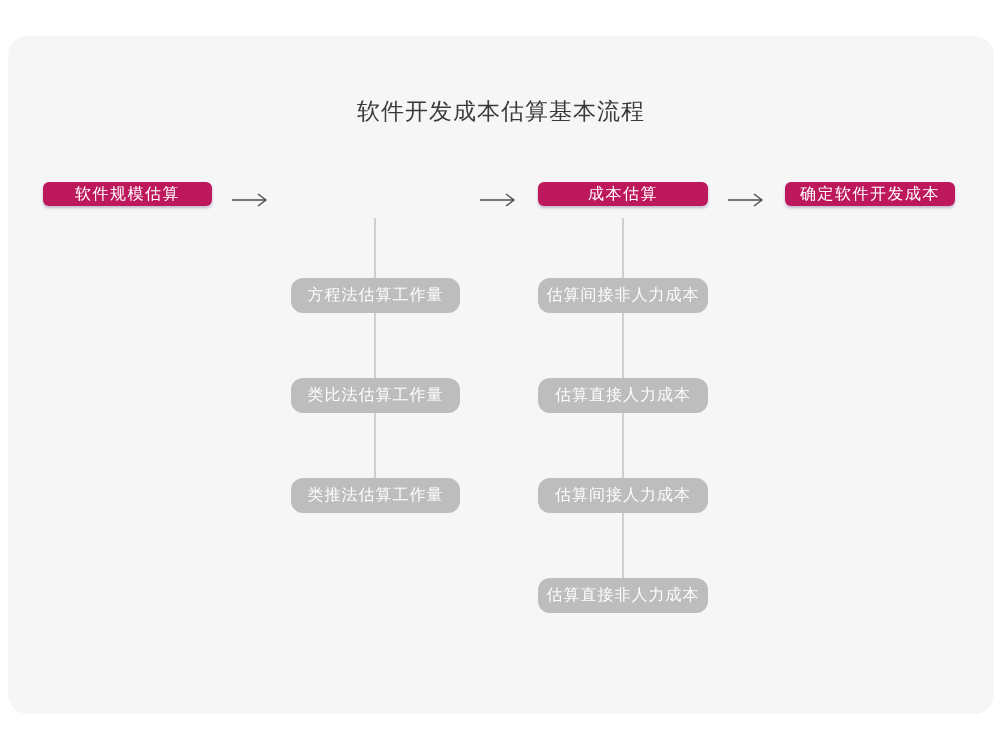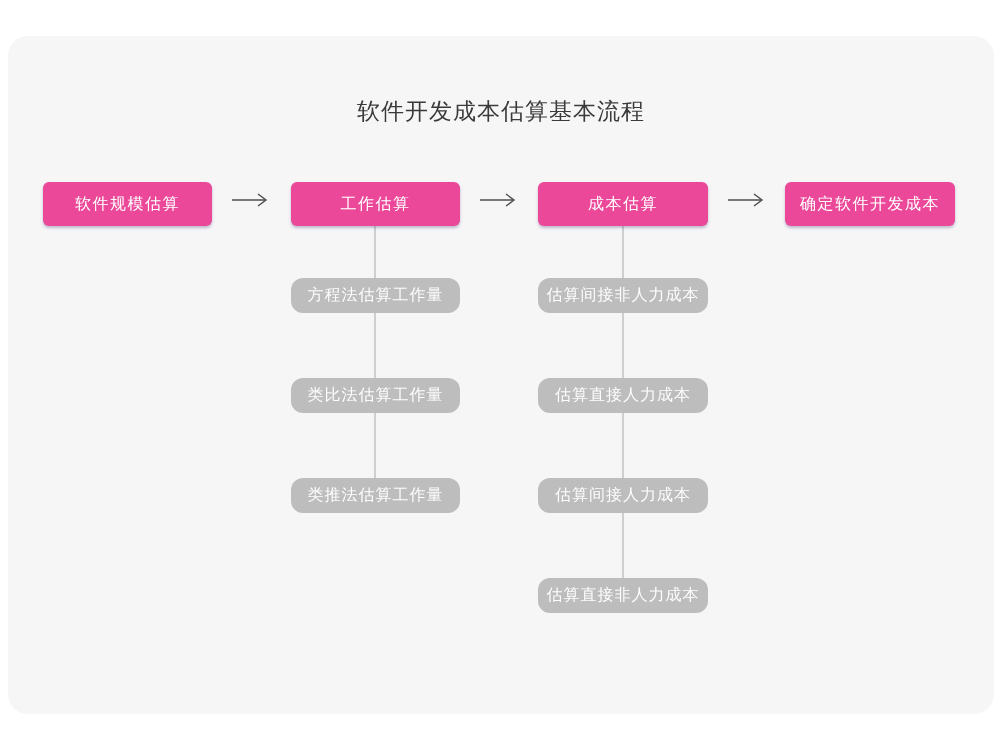--- a/index.html
+++ b/index.html
@@ -8,7 +8,7 @@
   .card{position:absolute;left:8px;top:36px;width:986px;height:678px;background:#f6f6f7;border-radius:20px;}
   .title{position:absolute;left:0;right:0;top:60px;margin:0;text-align:center;
          font-size:23px;font-weight:500;color:#3a3a3a;letter-spacing:1px;}
-  .step{position:absolute;top:146px;height:44px;background:#ec4899;border-radius:6px;
+  .step{position:absolute;top:146px;height:24px;background:#be185d;border-radius:6px;
         color:#ffffff;display:flex;align-items:center;justify-content:center;
         font-size:16px;letter-spacing:1.5px;box-shadow:0 2px 3px rgba(70,40,110,0.30);}
   .sub{position:absolute;height:35px;background:#bdbdbd;border-radius:12px;

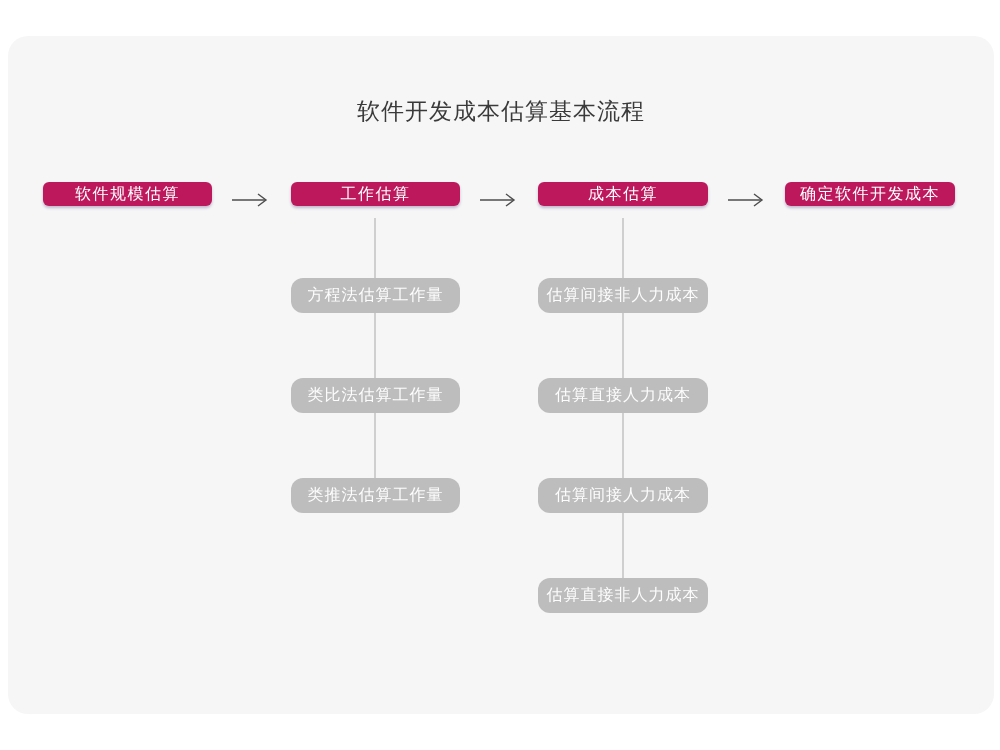--- a/index.html
+++ b/index.html
@@ -56,9 +56,6 @@
       </svg>
     </div>
 
-    <div class="step step-2">
-      <span>工作估算</span>
-    </div>
 
     <div class="arrow arrow-2">
       <svg width="38" height="16" viewBox="0 0 38 16">

